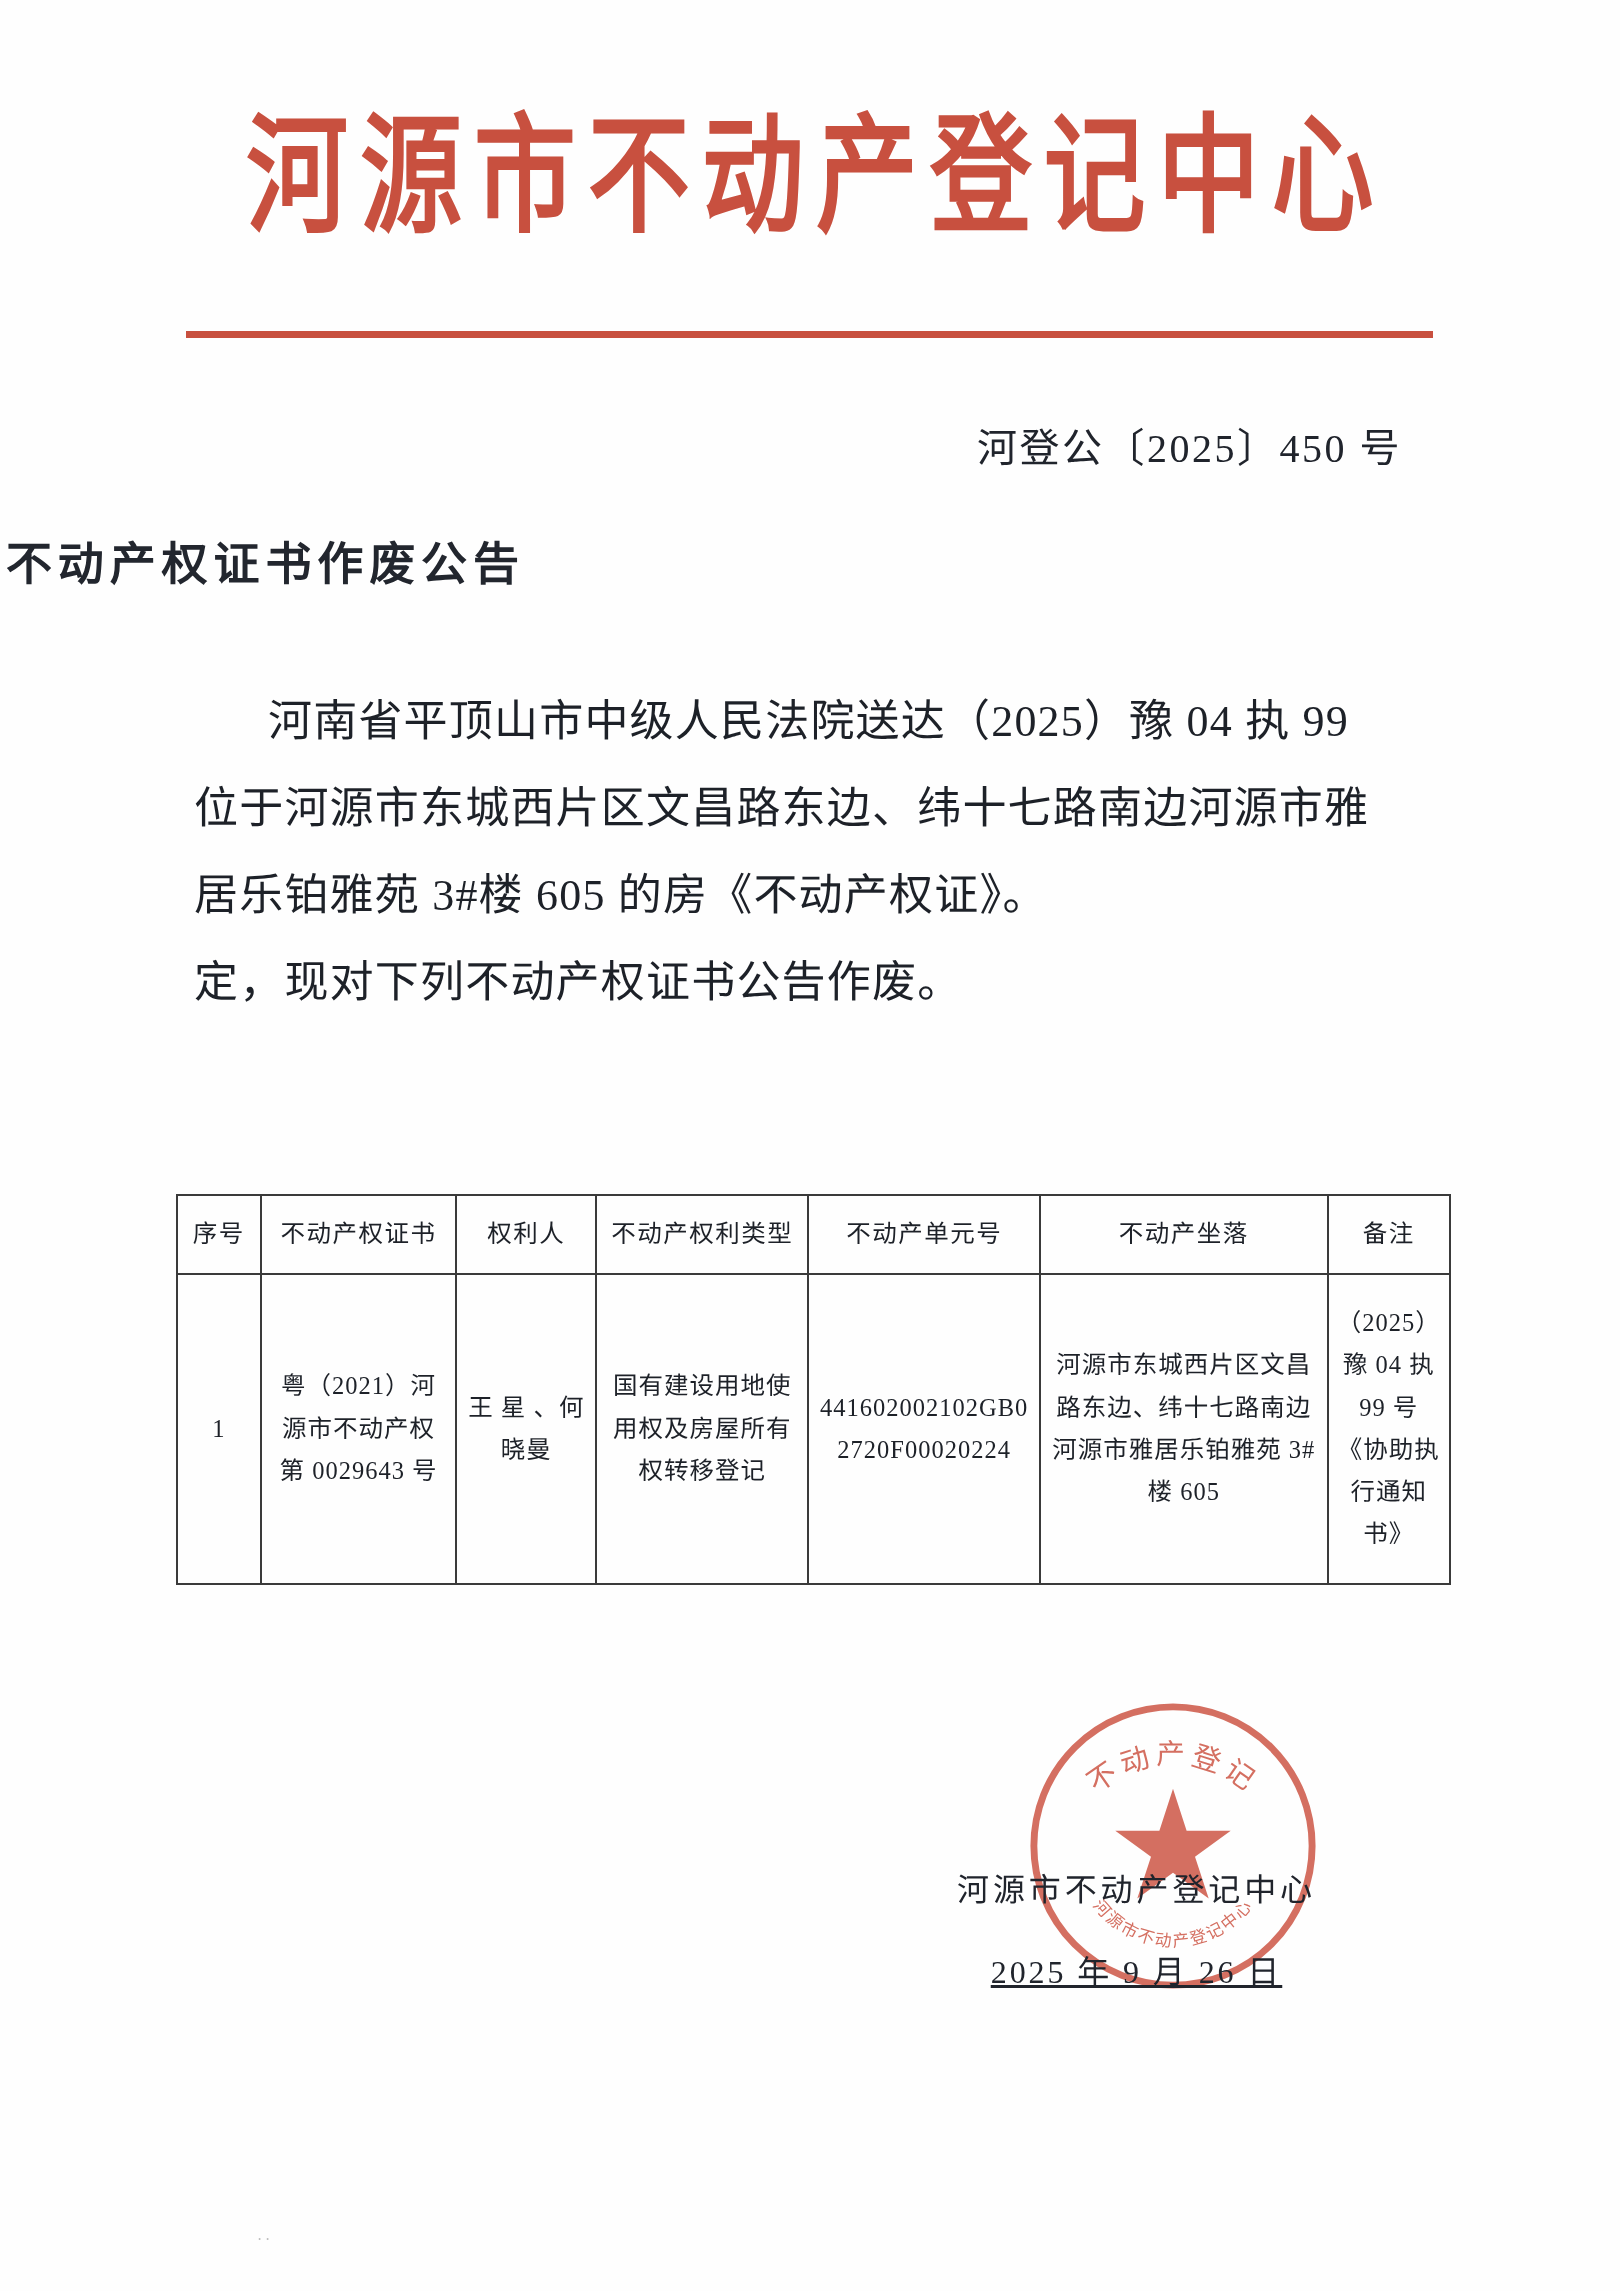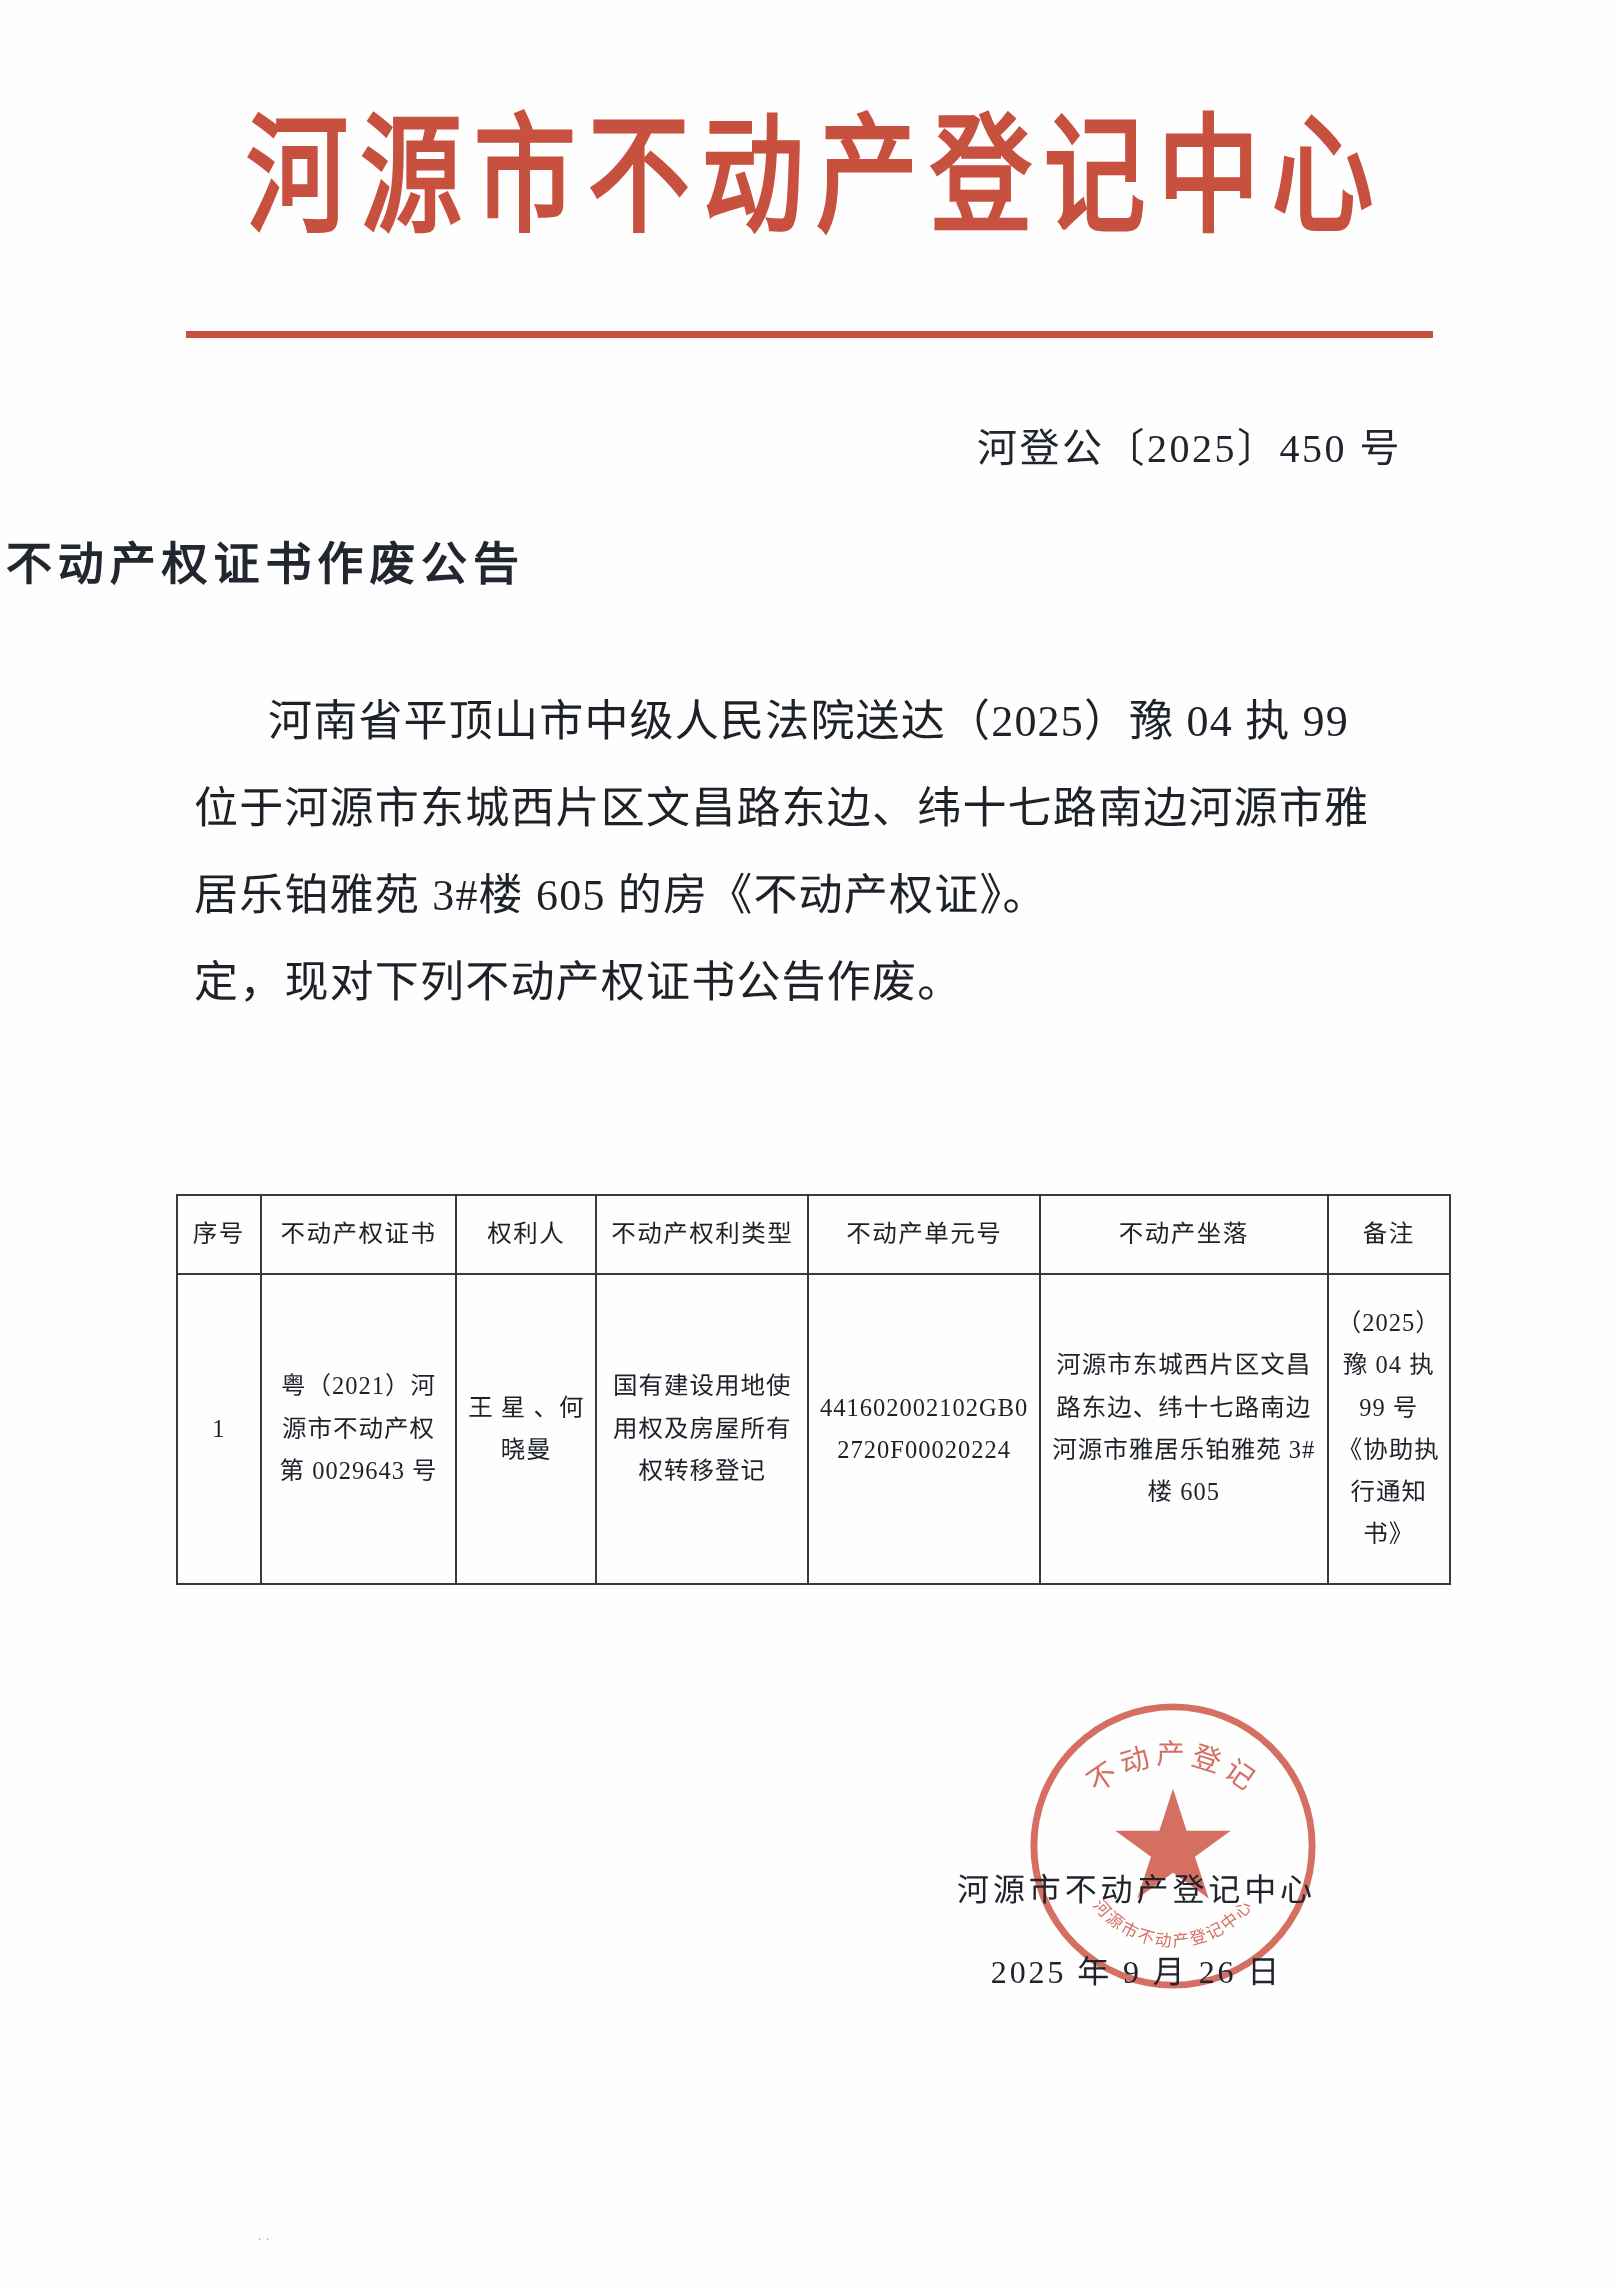--- a/index.html
+++ b/index.html
@@ -152,7 +152,7 @@
     color: #20242c;
     z-index: 3;
   }
-  .sign-date { letter-spacing: 2.9px; }
+  .sign-date { letter-spacing: 2.9px; text-decoration: underline; }
 
   
   .seal {

